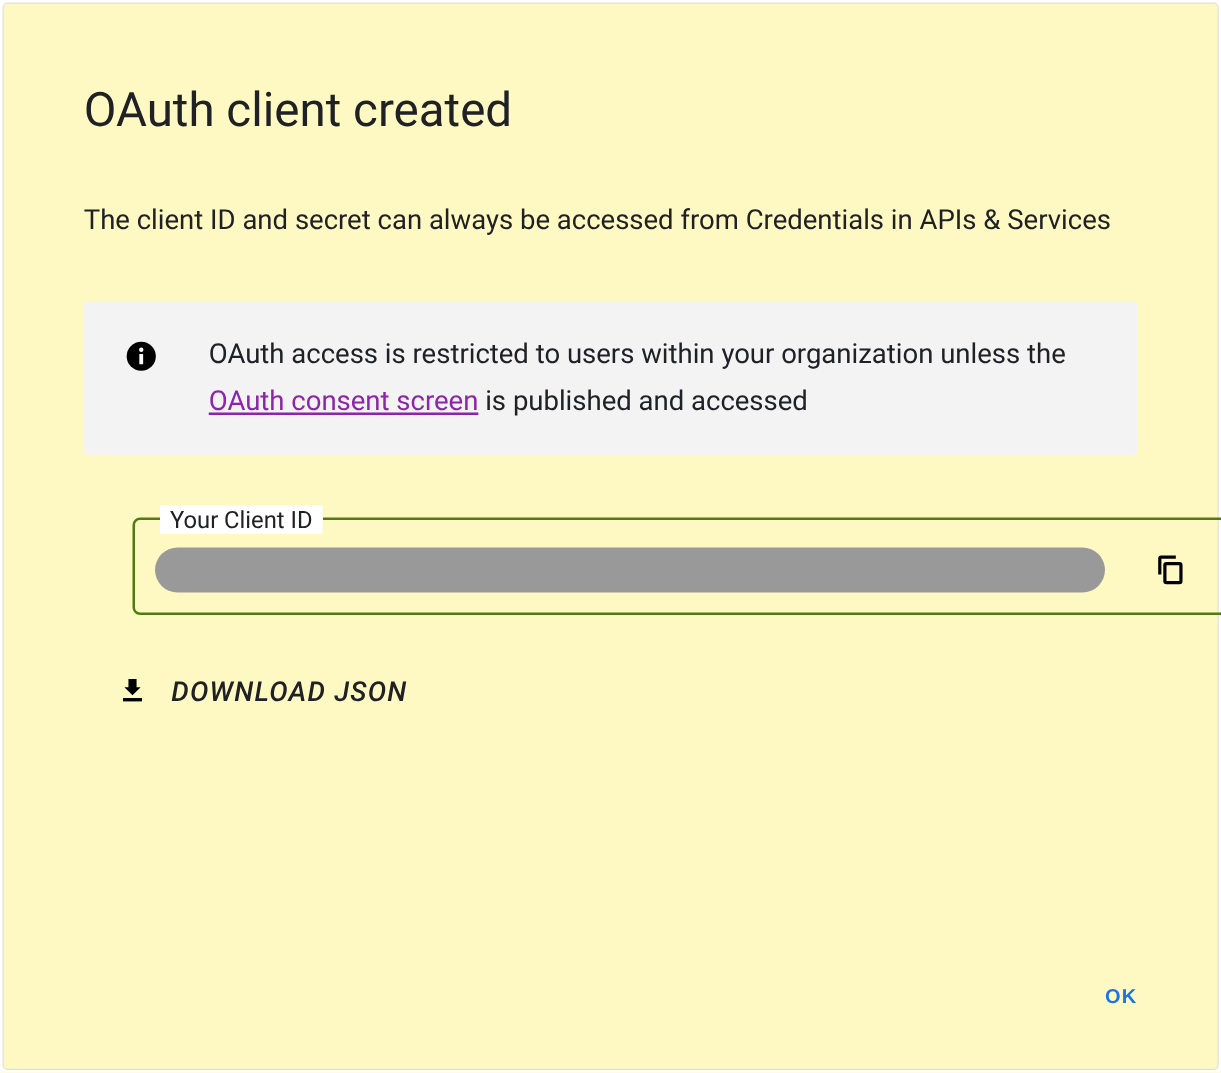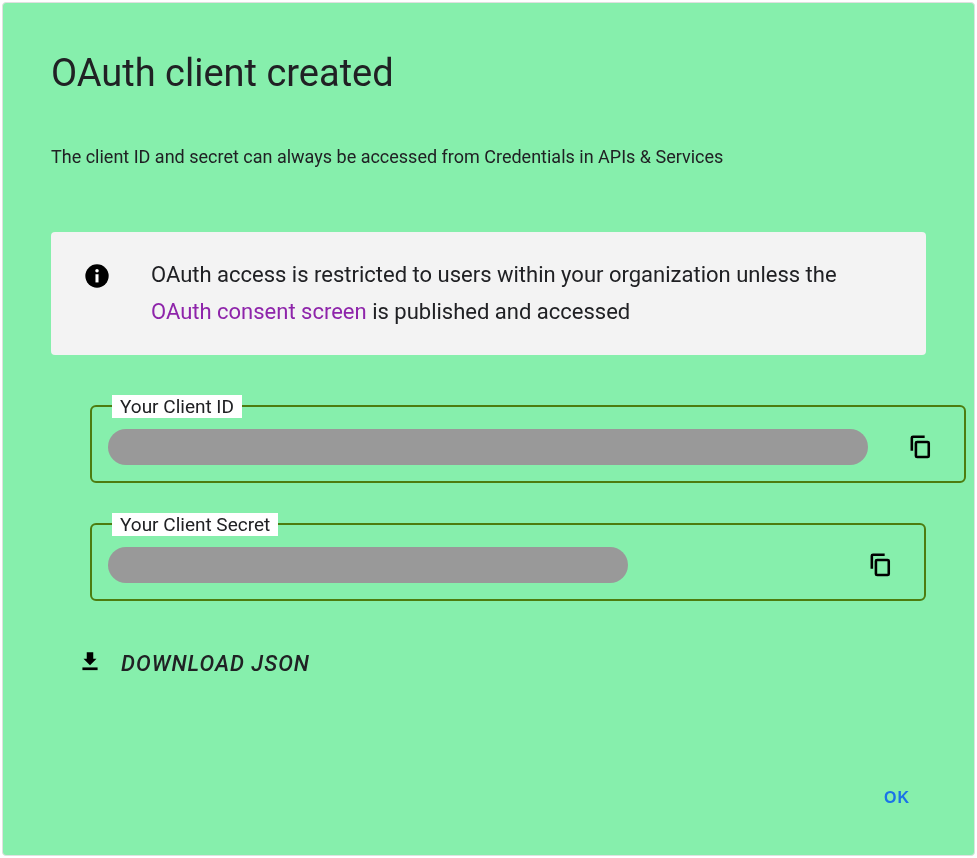--- a/index.html
+++ b/index.html
@@ -20,10 +20,10 @@
       left: 2px;
       width: 973px;
       height: 854px;
-      background: #86efac;
+      background: #fef9c3;
       border: 1px solid #e0e0e0;
       border-radius: 4px;
-      padding: 48px;
+      padding: 64px;
       display: flex;
       flex-direction: column;
     }

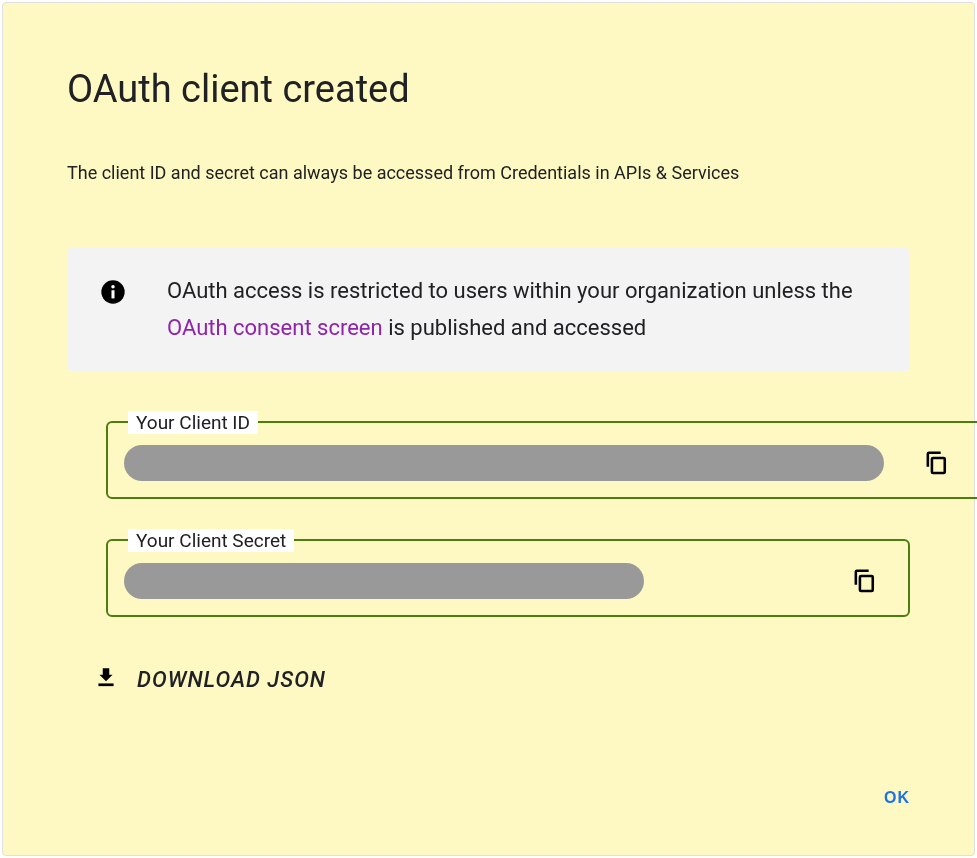--- a/index.html
+++ b/index.html
@@ -35,10 +35,10 @@
       letter-spacing: 0px;
     }
     .subtitle {
-      font-size: 18px;
+      font-size: 22px;
       color: #202124;
       line-height: 1.6;
-      margin-bottom: 60px;
+      margin-bottom: 47px;
     }
     .notice-box {
       background: #f3f3f3;

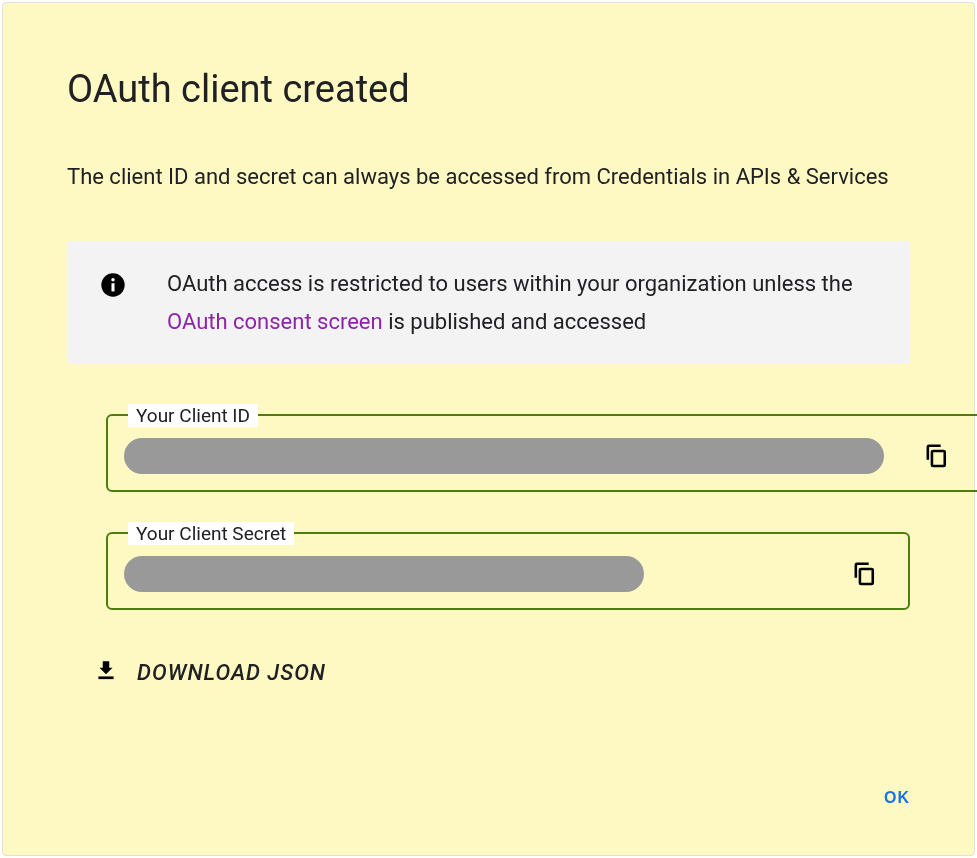--- a/index.html
+++ b/index.html
@@ -62,6 +62,7 @@
     }
     .notice-link {
       color: #8e24aa;
+      text-decoration: underline;
       text-decoration-color: #8e24aa;
       cursor: pointer;
     }

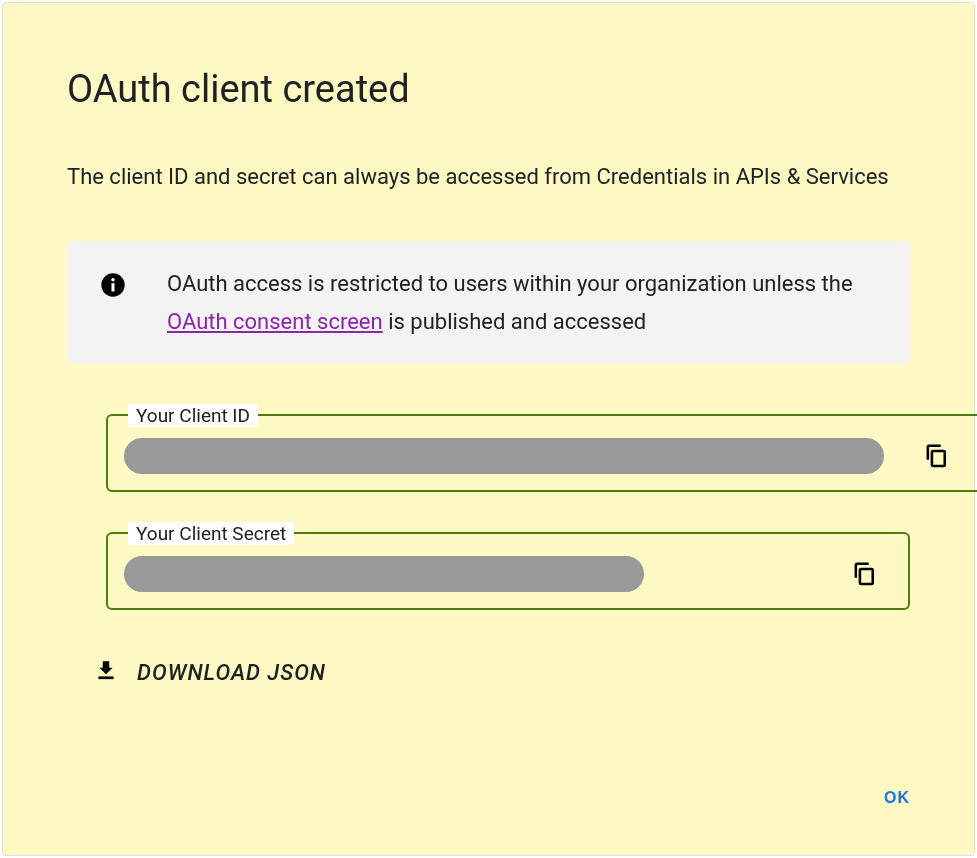--- a/index.html
+++ b/index.html
@@ -189,21 +189,6 @@
     </div>
   </fieldset>
 
-  <fieldset class="fieldset">
-    <legend class="legend">Your Client Secret</legend>
-    <div class="field-row">
-      <div class="redacted-short"></div>
-      <div class="field-spacer"></div>
-      <button class="copy-btn">
-        <span>
-          <svg class="copy-icon" viewBox="0 0 24 24" fill="none" stroke="#000000" stroke-width="2.2">
-            <rect x="8.5" y="8.5" width="11" height="13" rx="1"></rect>
-            <path d="M5 16 V5 a1 1 0 0 1 1-1 h10"></path>
-          </svg>
-        </span>
-      </button>
-    </div>
-  </fieldset>
 
   <div class="download-row">
     <span>

